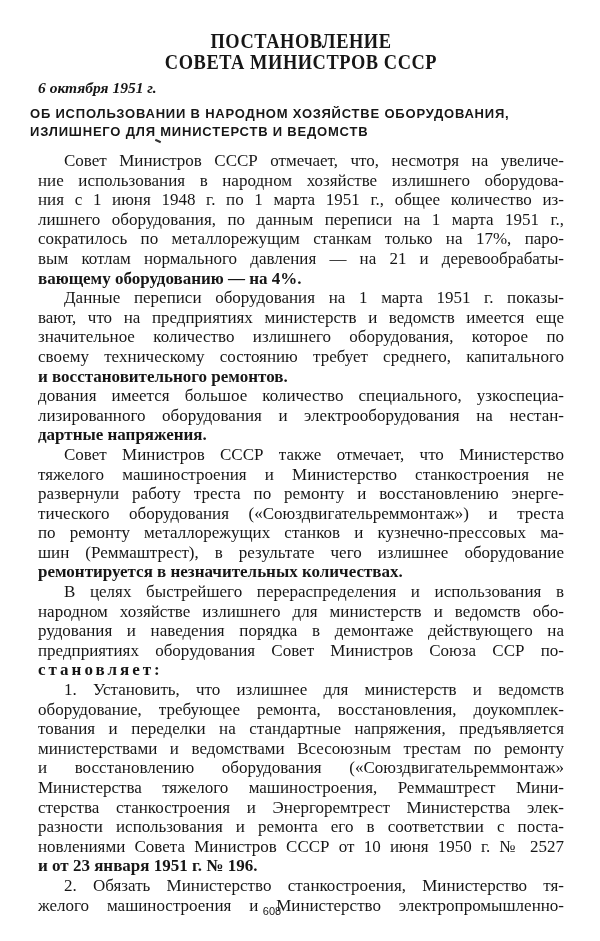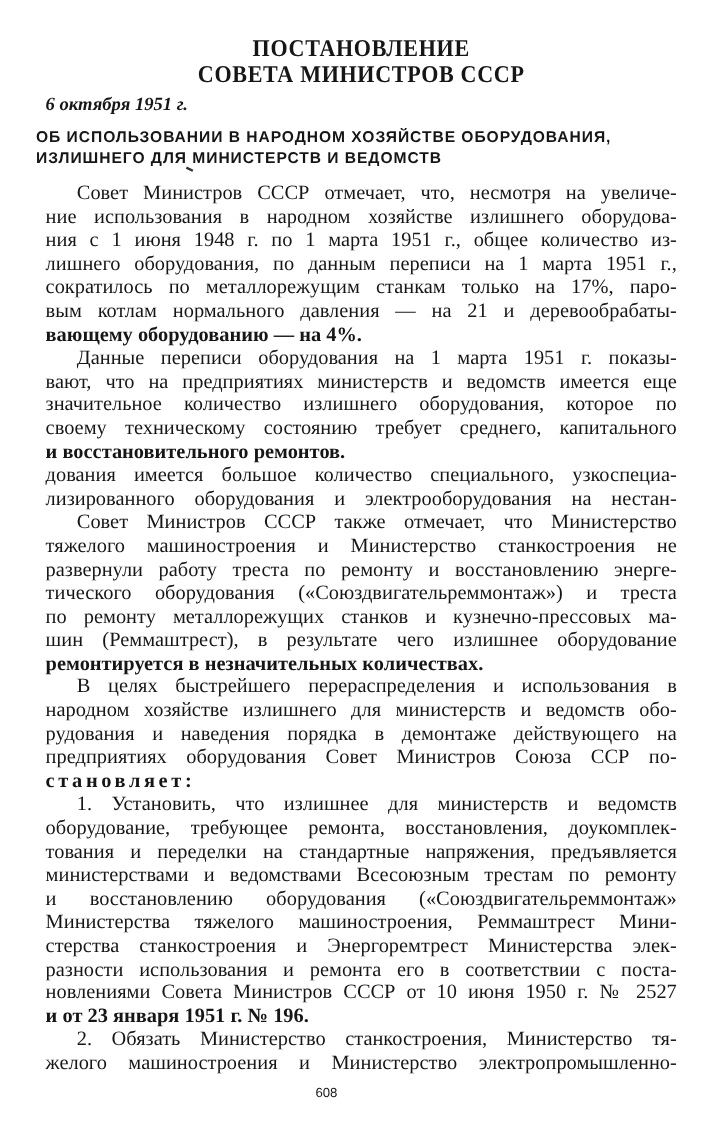--- a/index.html
+++ b/index.html
@@ -125,6 +125,7 @@
     <div class="para">
       <span class="line">дования имеется большое количество специального, узкоспециа-</span>
       <span class="line">лизированного оборудования и электрооборудования на нестан-</span>
+      <span class="line last">дартные напряжения.</span>
     </div>
 
     <div class="para">

